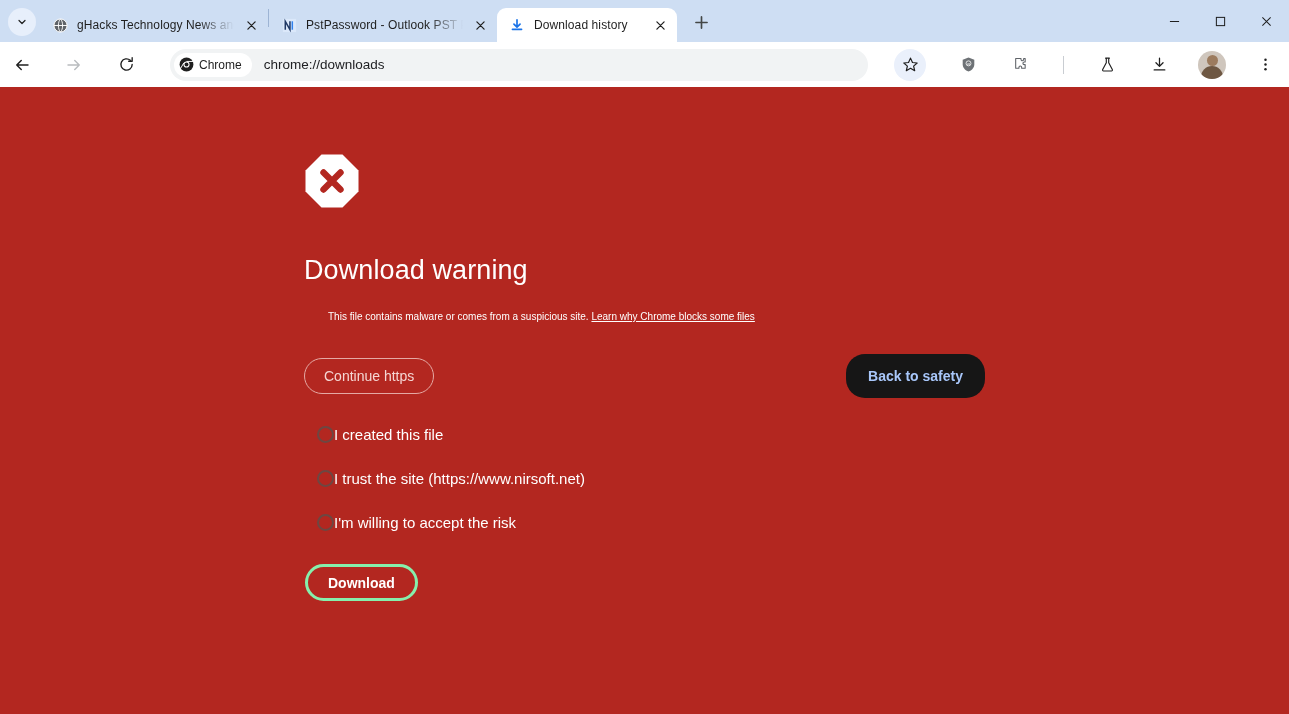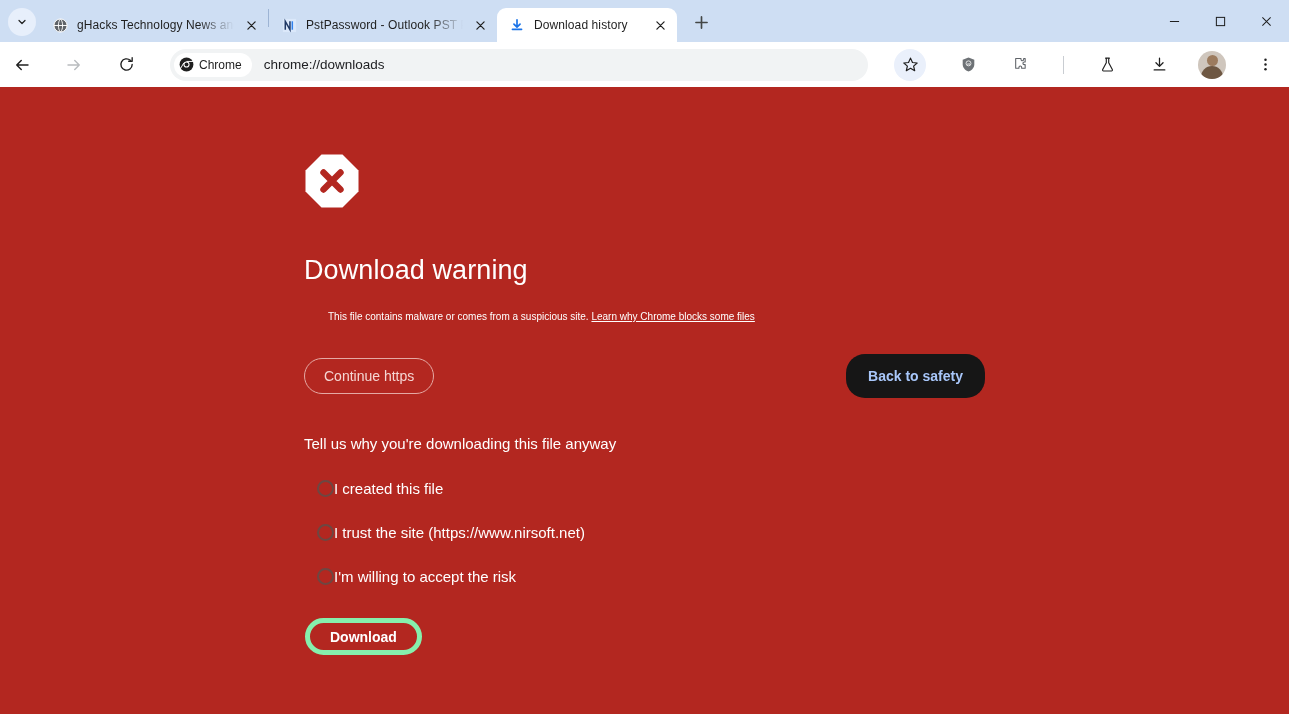--- a/index.html
+++ b/index.html
@@ -515,7 +515,6 @@
         <button class="btn btn-safety">Back to safety</button>
       </div>
 
-      <div class="tell-us">Tell us why you're downloading this file anyway</div>
 
       <div class="radio-list">
         <div class="radio-row">

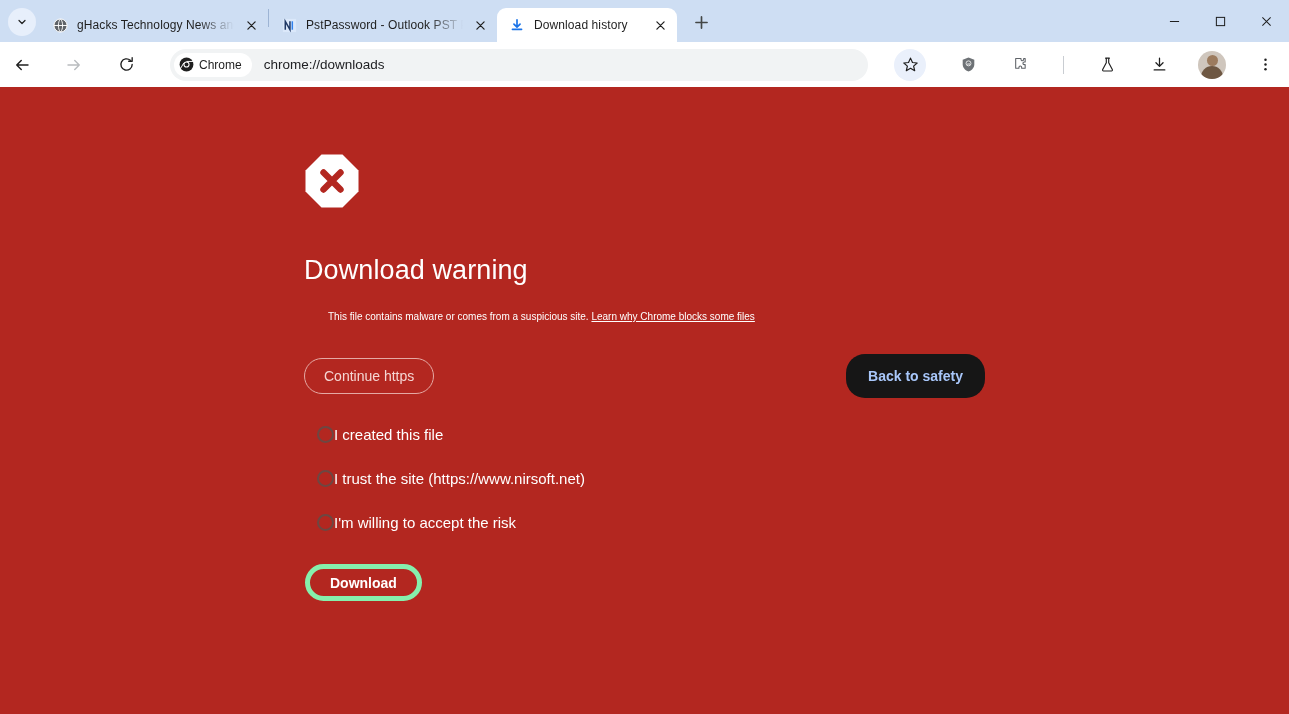--- a/index.html
+++ b/index.html
@@ -313,7 +313,7 @@
   .btn-download {
     height: 37px;
     background: transparent;
-    border: 5px solid #86efac;
+    border: 3px solid #86efac;
     color: #ffffff;
     border-radius: 19px;
     padding: 0 20px;

